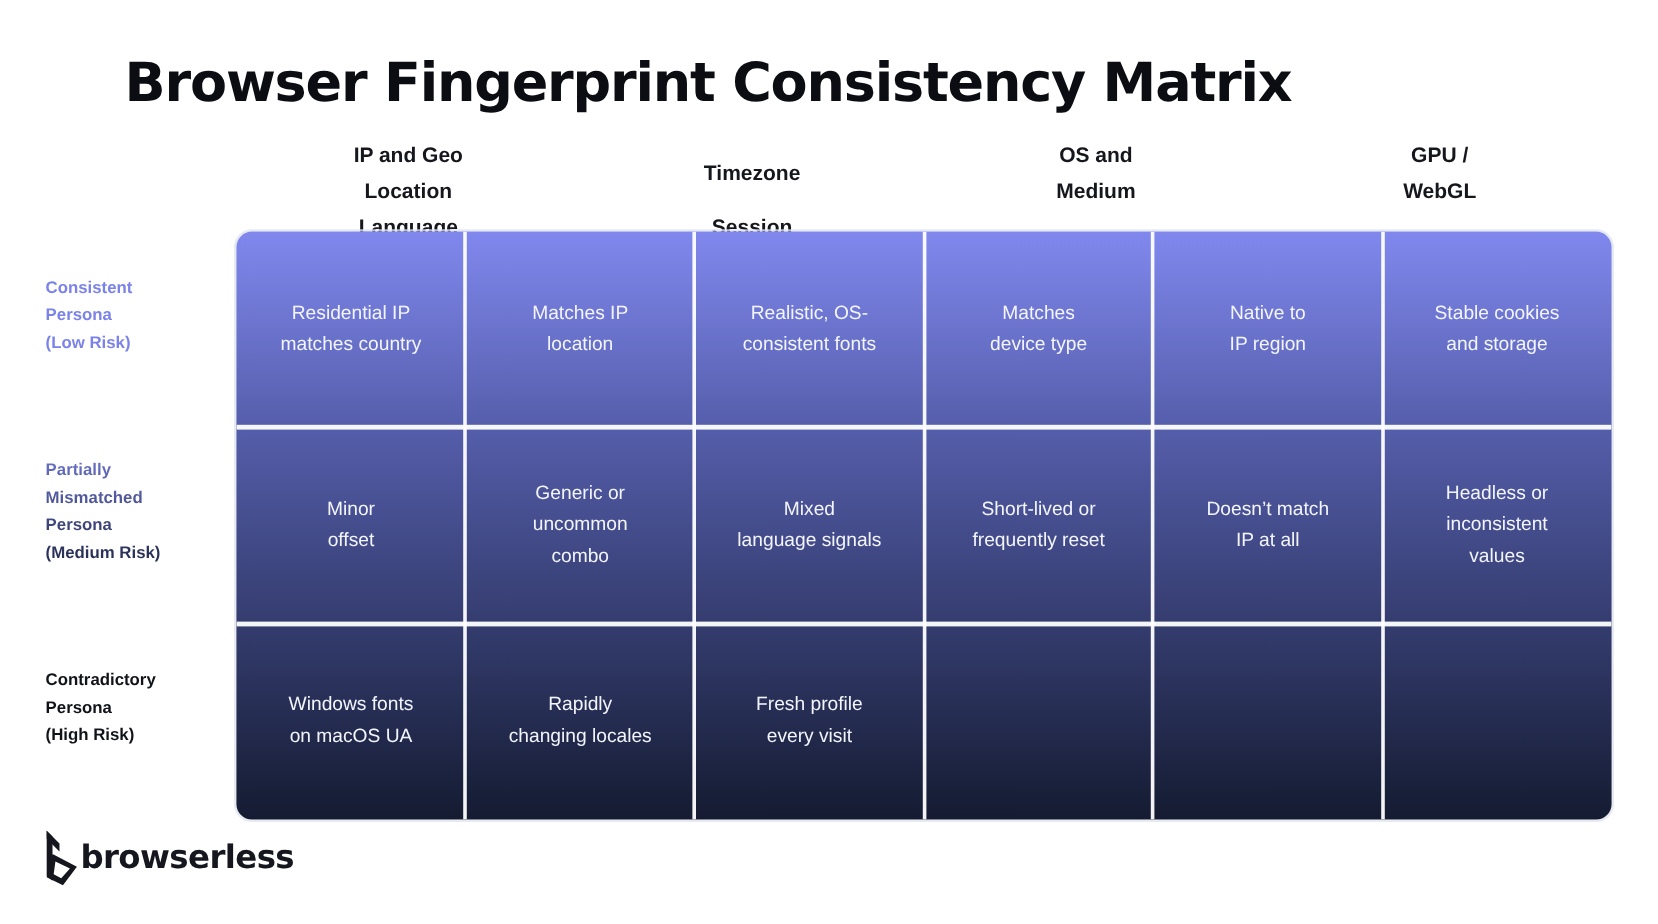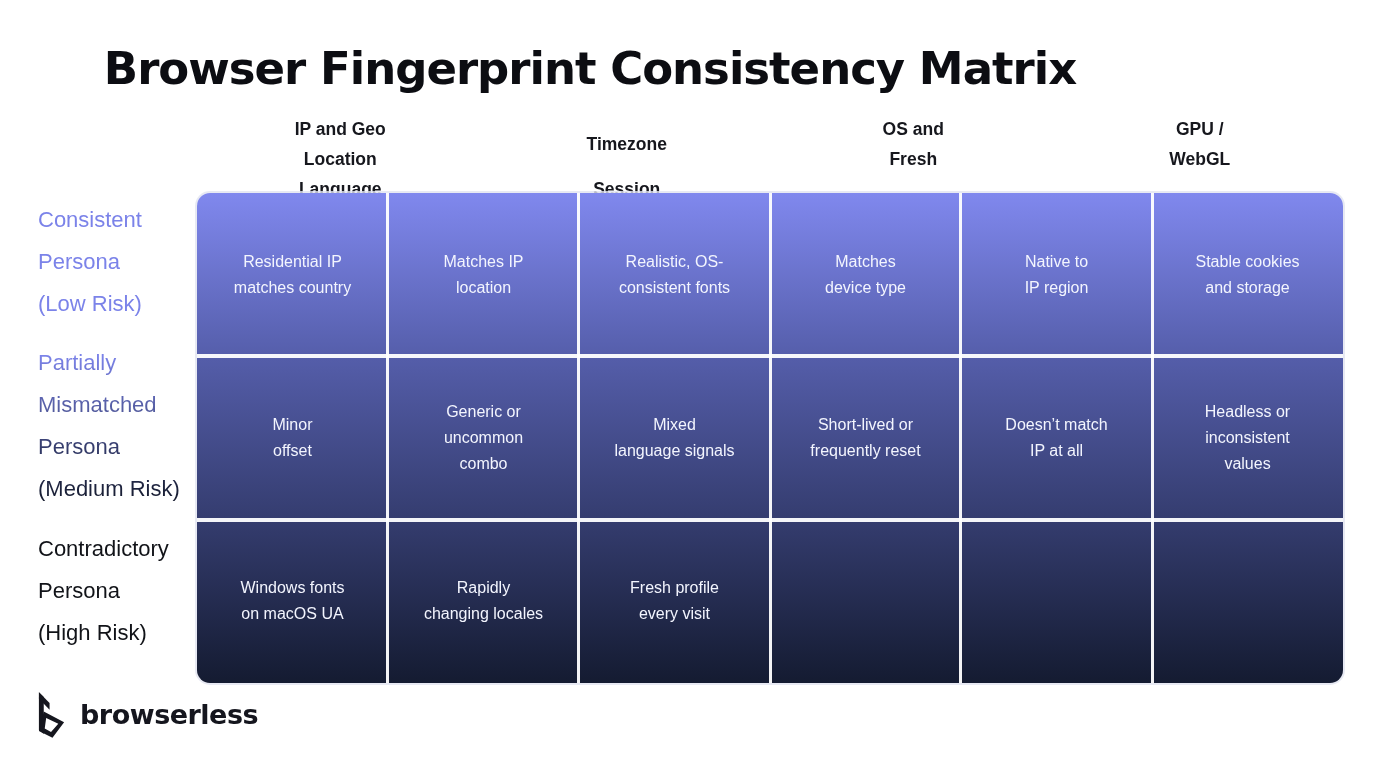--- a/index.html
+++ b/index.html
@@ -91,7 +91,7 @@
 Location</div>
   <div class="col-header">Timezone</div>
   <div class="col-header">OS and
-Fresh</div>
+Medium</div>
   <div class="col-header">GPU /
 WebGL</div>
   <div class="col-header">Language

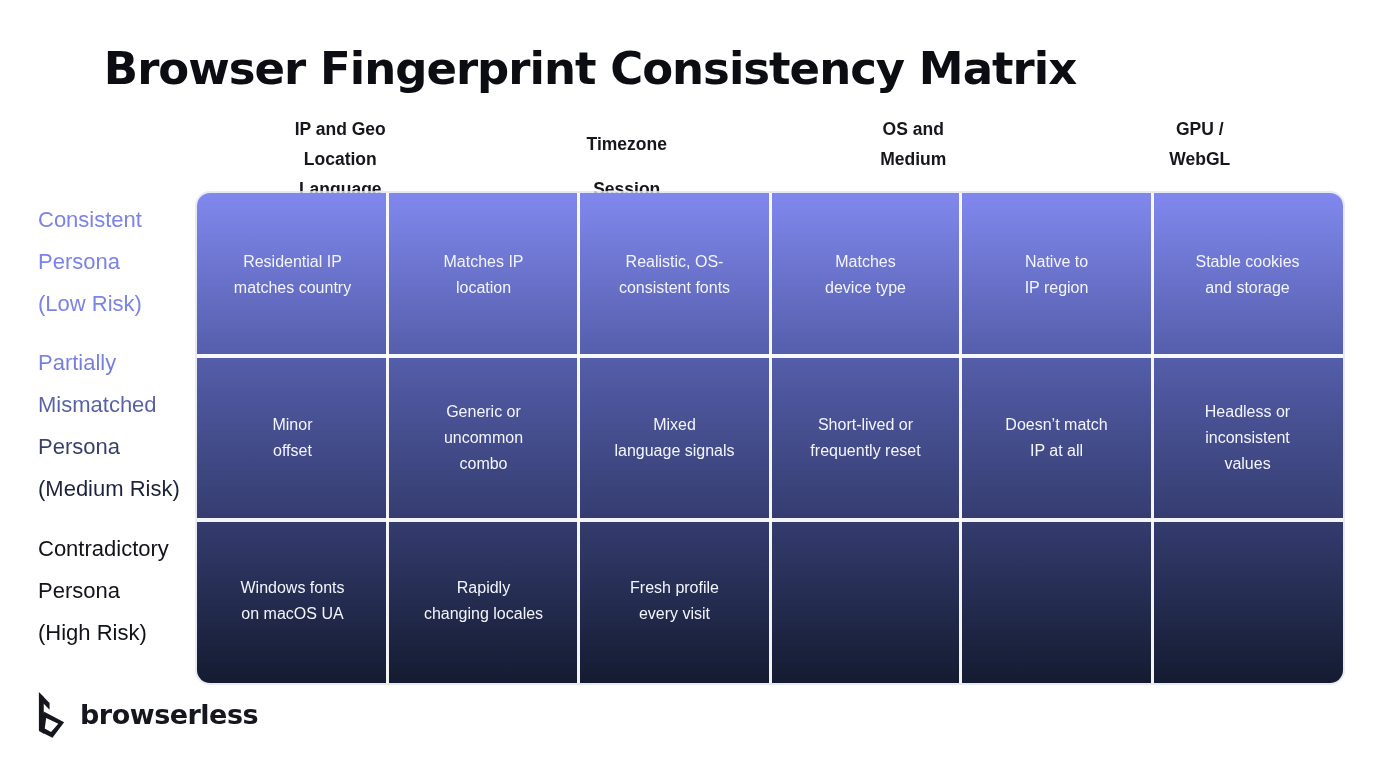--- a/index.html
+++ b/index.html
@@ -57,7 +57,7 @@
   .row-label {
     display: flex; flex-direction: column; justify-content: center;
     white-space: pre-line;
-    font-weight: 400; font-size: 22px; line-height: 42px;
+    font-weight: 700; font-size: 14px; line-height: 23px;
   }
   .row-label.risk-low { color: #7b83e9; }
   .row-label.risk-high { color: #111318; }

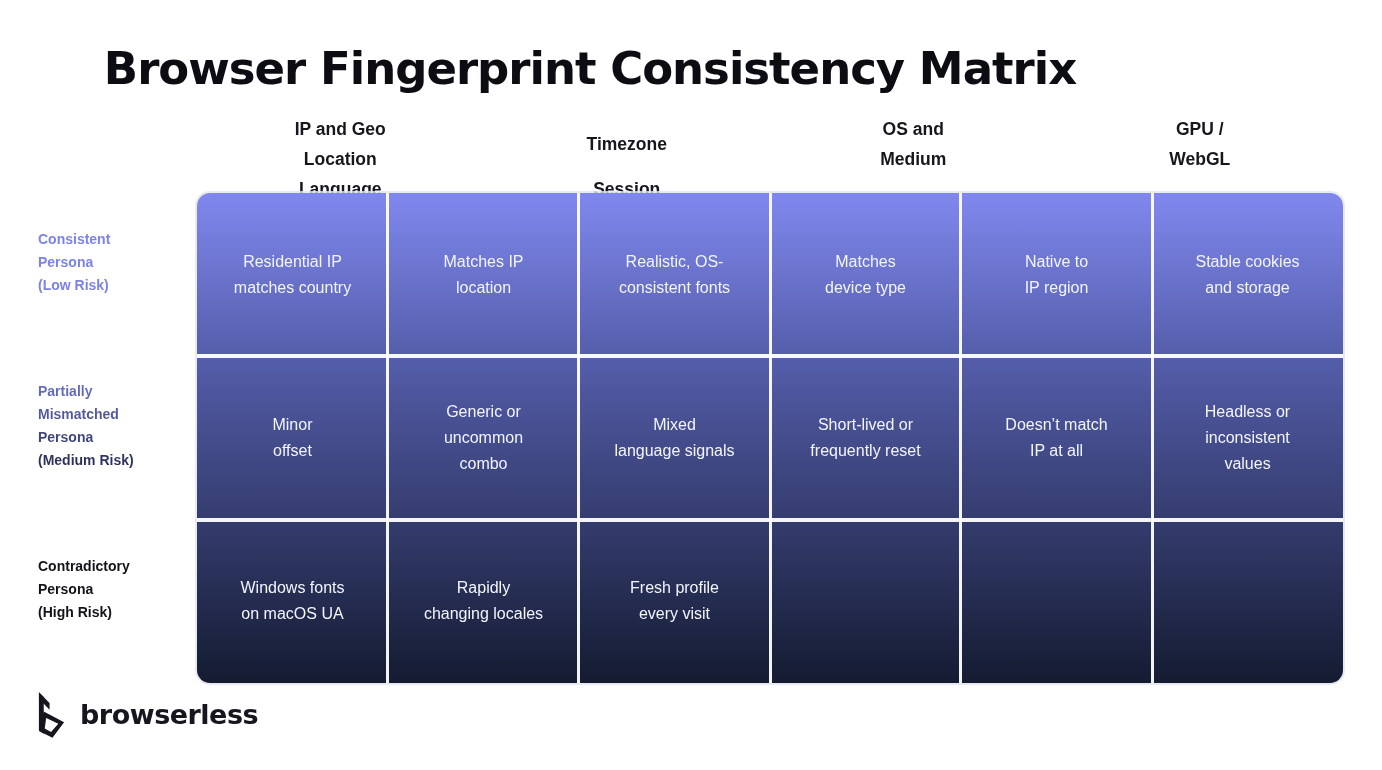--- a/index.html
+++ b/index.html
@@ -72,7 +72,7 @@
 
   .logo {
     position: absolute; left: 36px; top: 690px; height: 48px;
-    display: flex; align-items: center; gap: 13px;
+    display: flex; align-items: center; gap: 0;
   }
   .logo-icon { display: block; }
   .logo-text {

